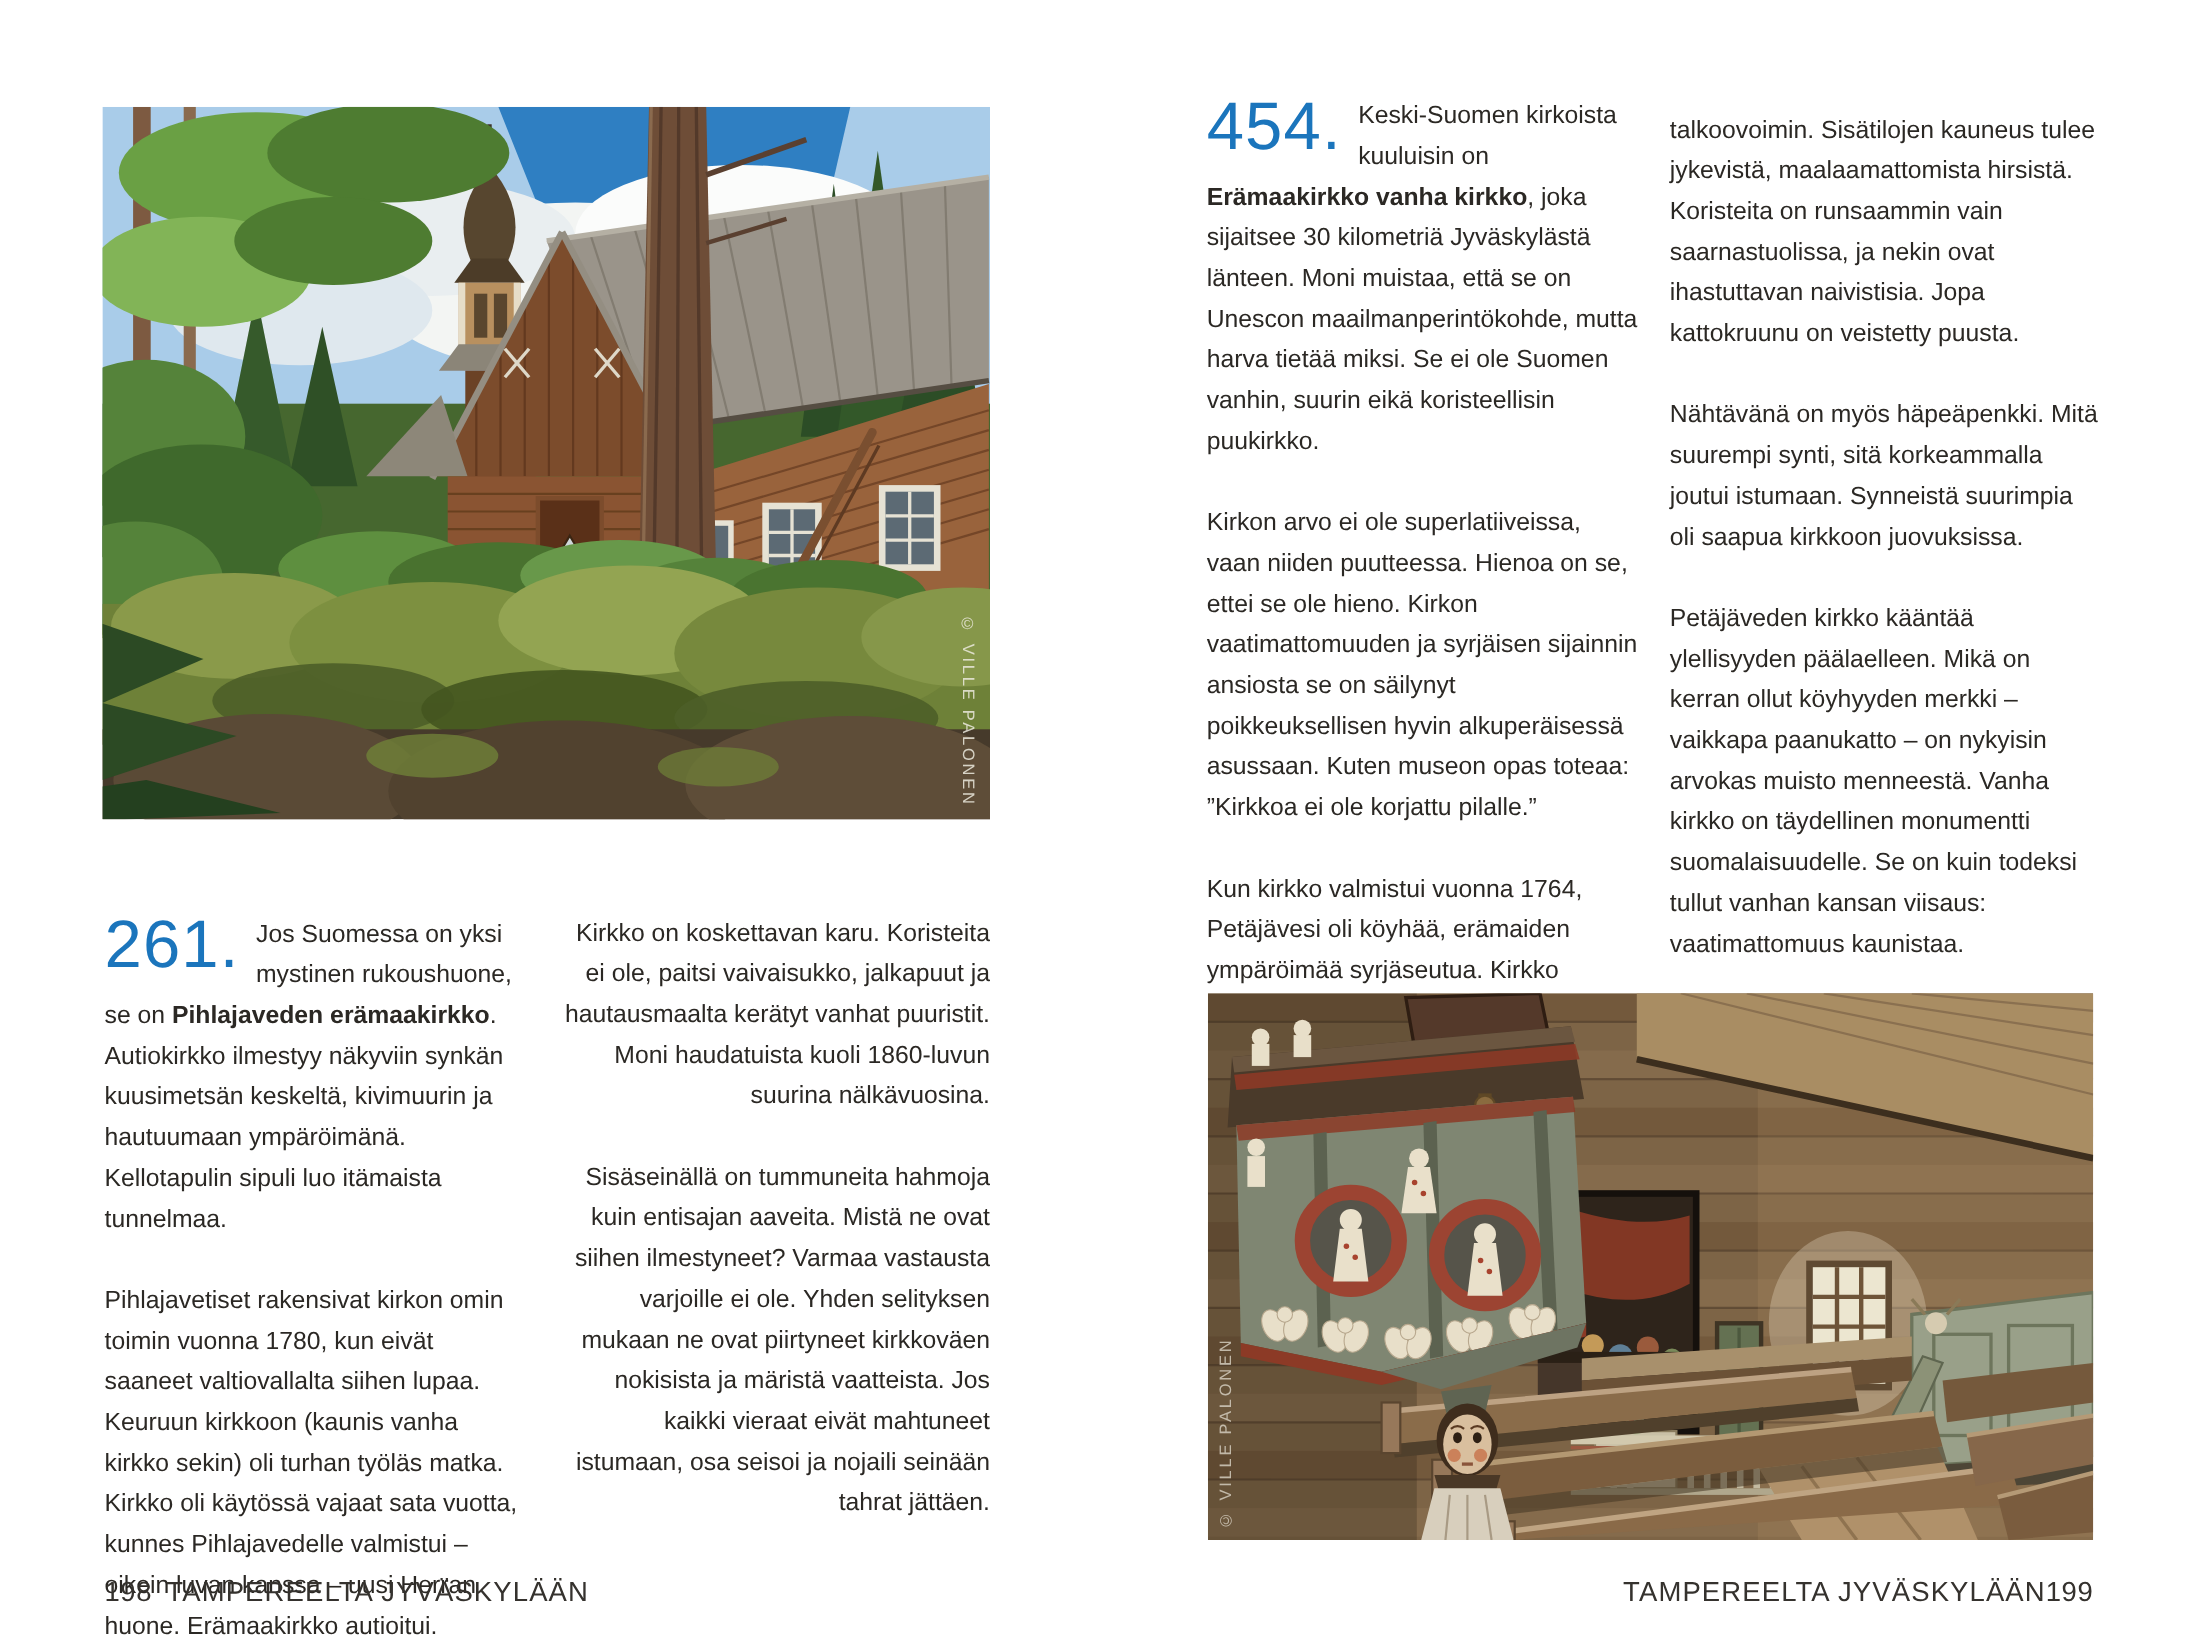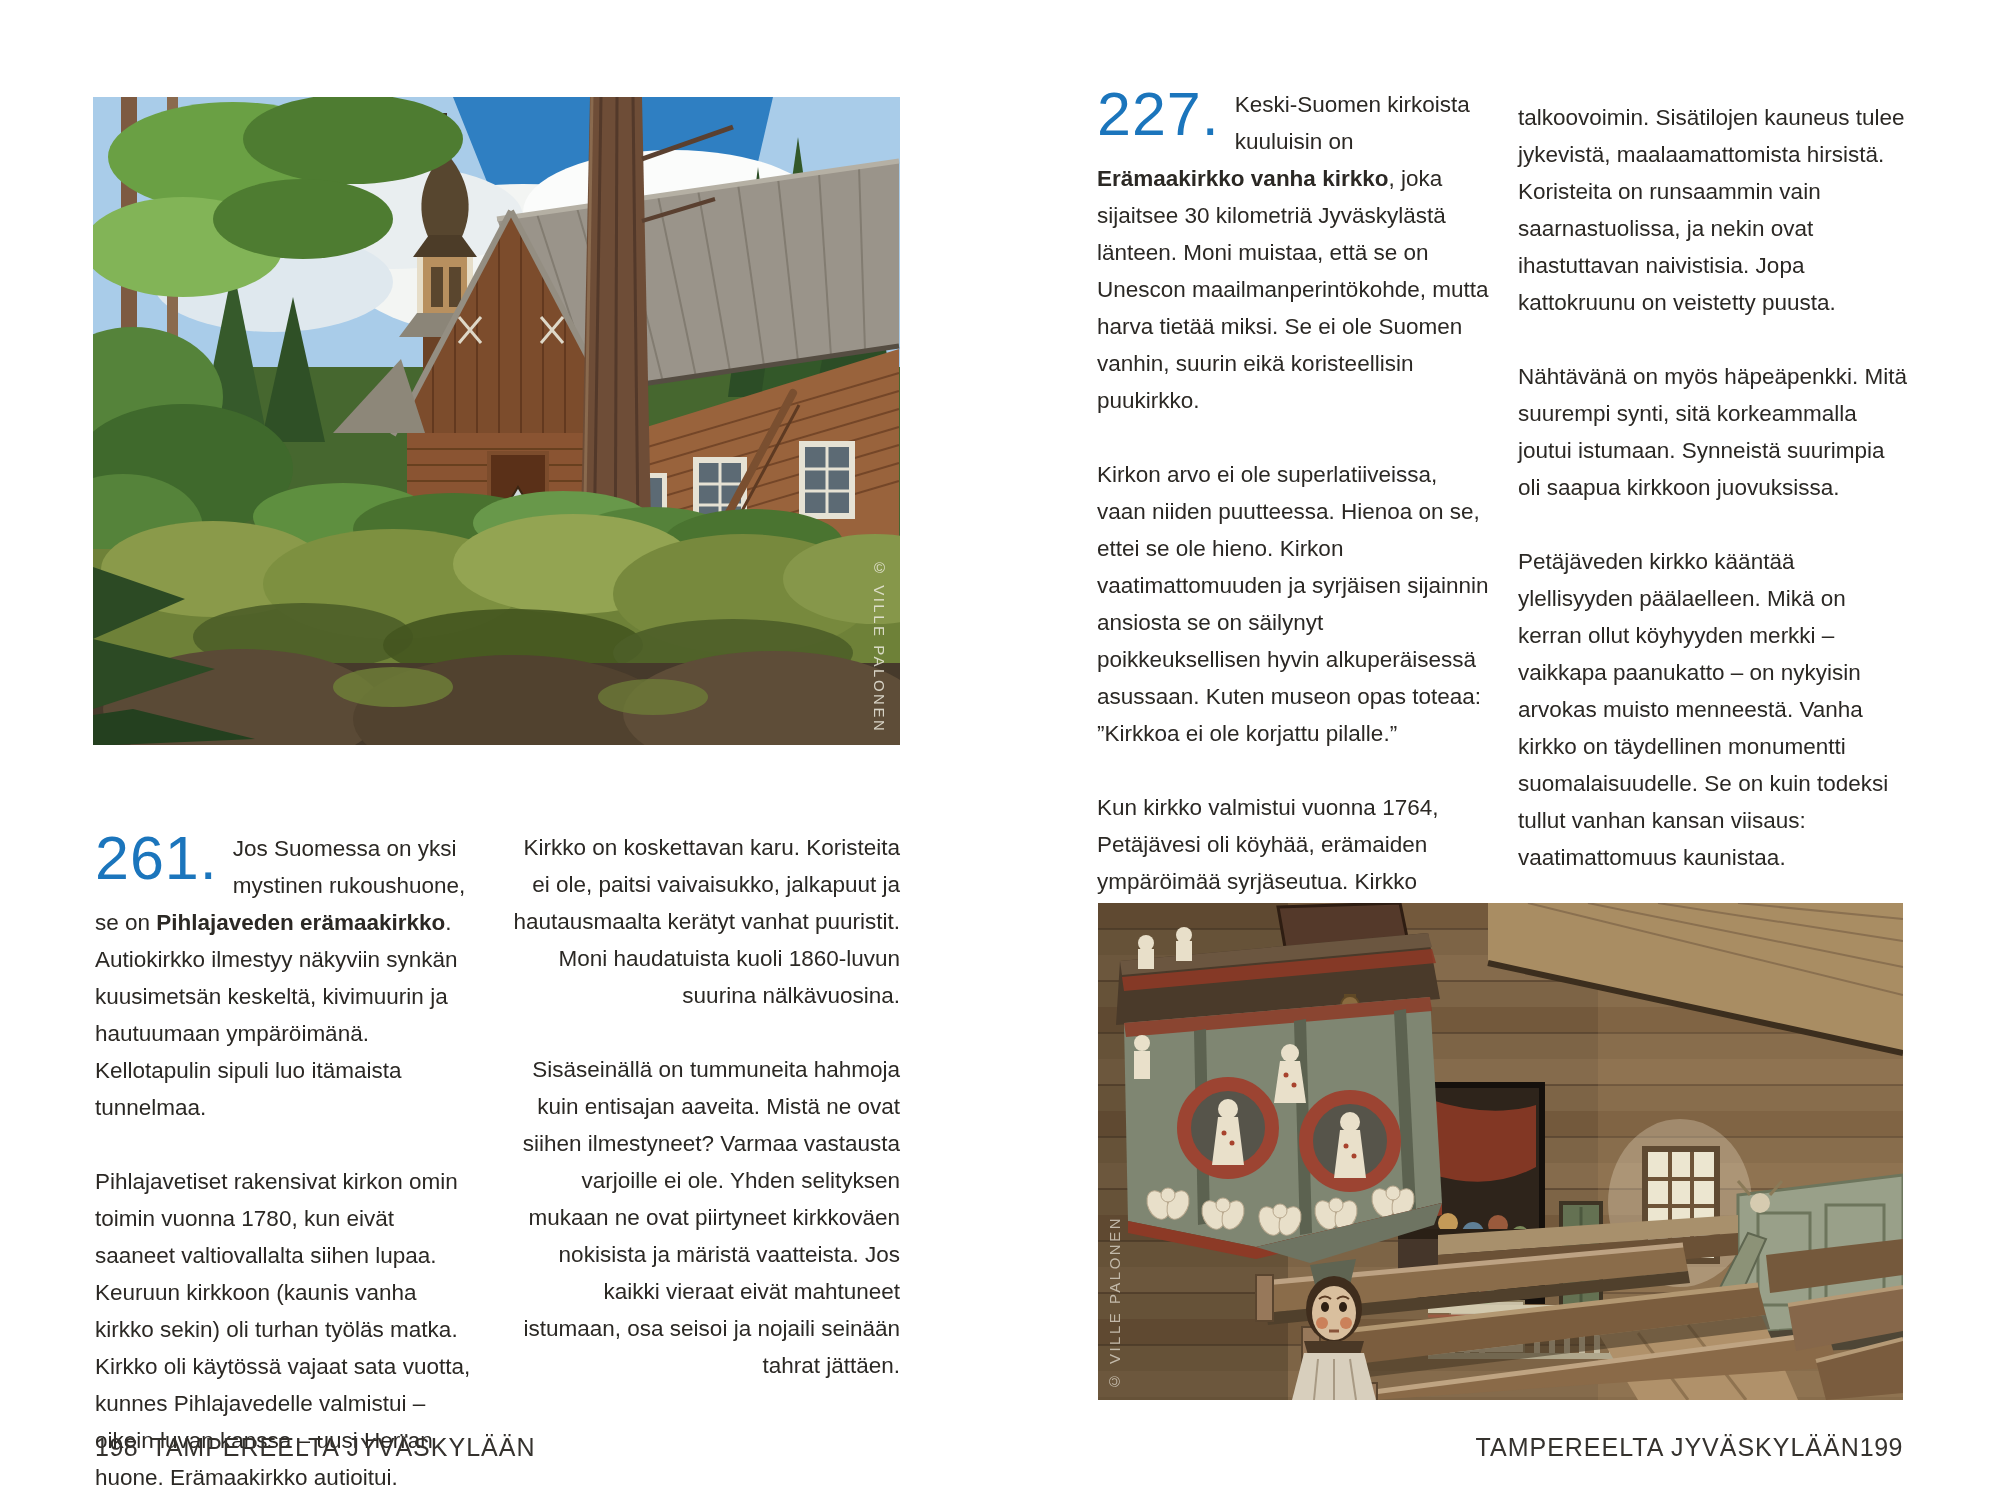--- a/index.html
+++ b/index.html
@@ -236,7 +236,7 @@
 
     <div class="col c262a">
       <p>
-        <span class="artnum">227.</span><span>Keski-Suomen kirkoista kuuluisin on </span><b>Erämaakirkko vanha kirkko</b><span>, joka sijaitsee 30 kilometriä Jyväskylästä länteen. Moni muistaa, että se on Unescon maailmanperintökohde, mutta harva tietää miksi. Se ei ole Suomen vanhin, suurin eikä koristeellisin puukirkko.</span>
+        <span class="artnum">454.</span><span>Keski-Suomen kirkoista kuuluisin on </span><b>Erämaakirkko vanha kirkko</b><span>, joka sijaitsee 30 kilometriä Jyväskylästä länteen. Moni muistaa, että se on Unescon maailmanperintökohde, mutta harva tietää miksi. Se ei ole Suomen vanhin, suurin eikä koristeellisin puukirkko.</span>
       </p>
       <p>Kirkon arvo ei ole superlatiiveissa, vaan niiden puutteessa. Hienoa on se, ettei se ole hieno. Kirkon vaatimattomuuden ja syrjäisen sijainnin ansiosta se on säilynyt poikkeuksellisen hyvin alkuperäisessä asussaan. Kuten museon opas toteaa: ”Kirkkoa ei ole korjattu pilalle.”</p>
       <p>Kun kirkko valmistui vuonna 1764, Petäjävesi oli köyhää, erämaiden ympäröimää syrjäseutua. Kirkko rakennettiin ja koristeltiin paikallisin</p>

